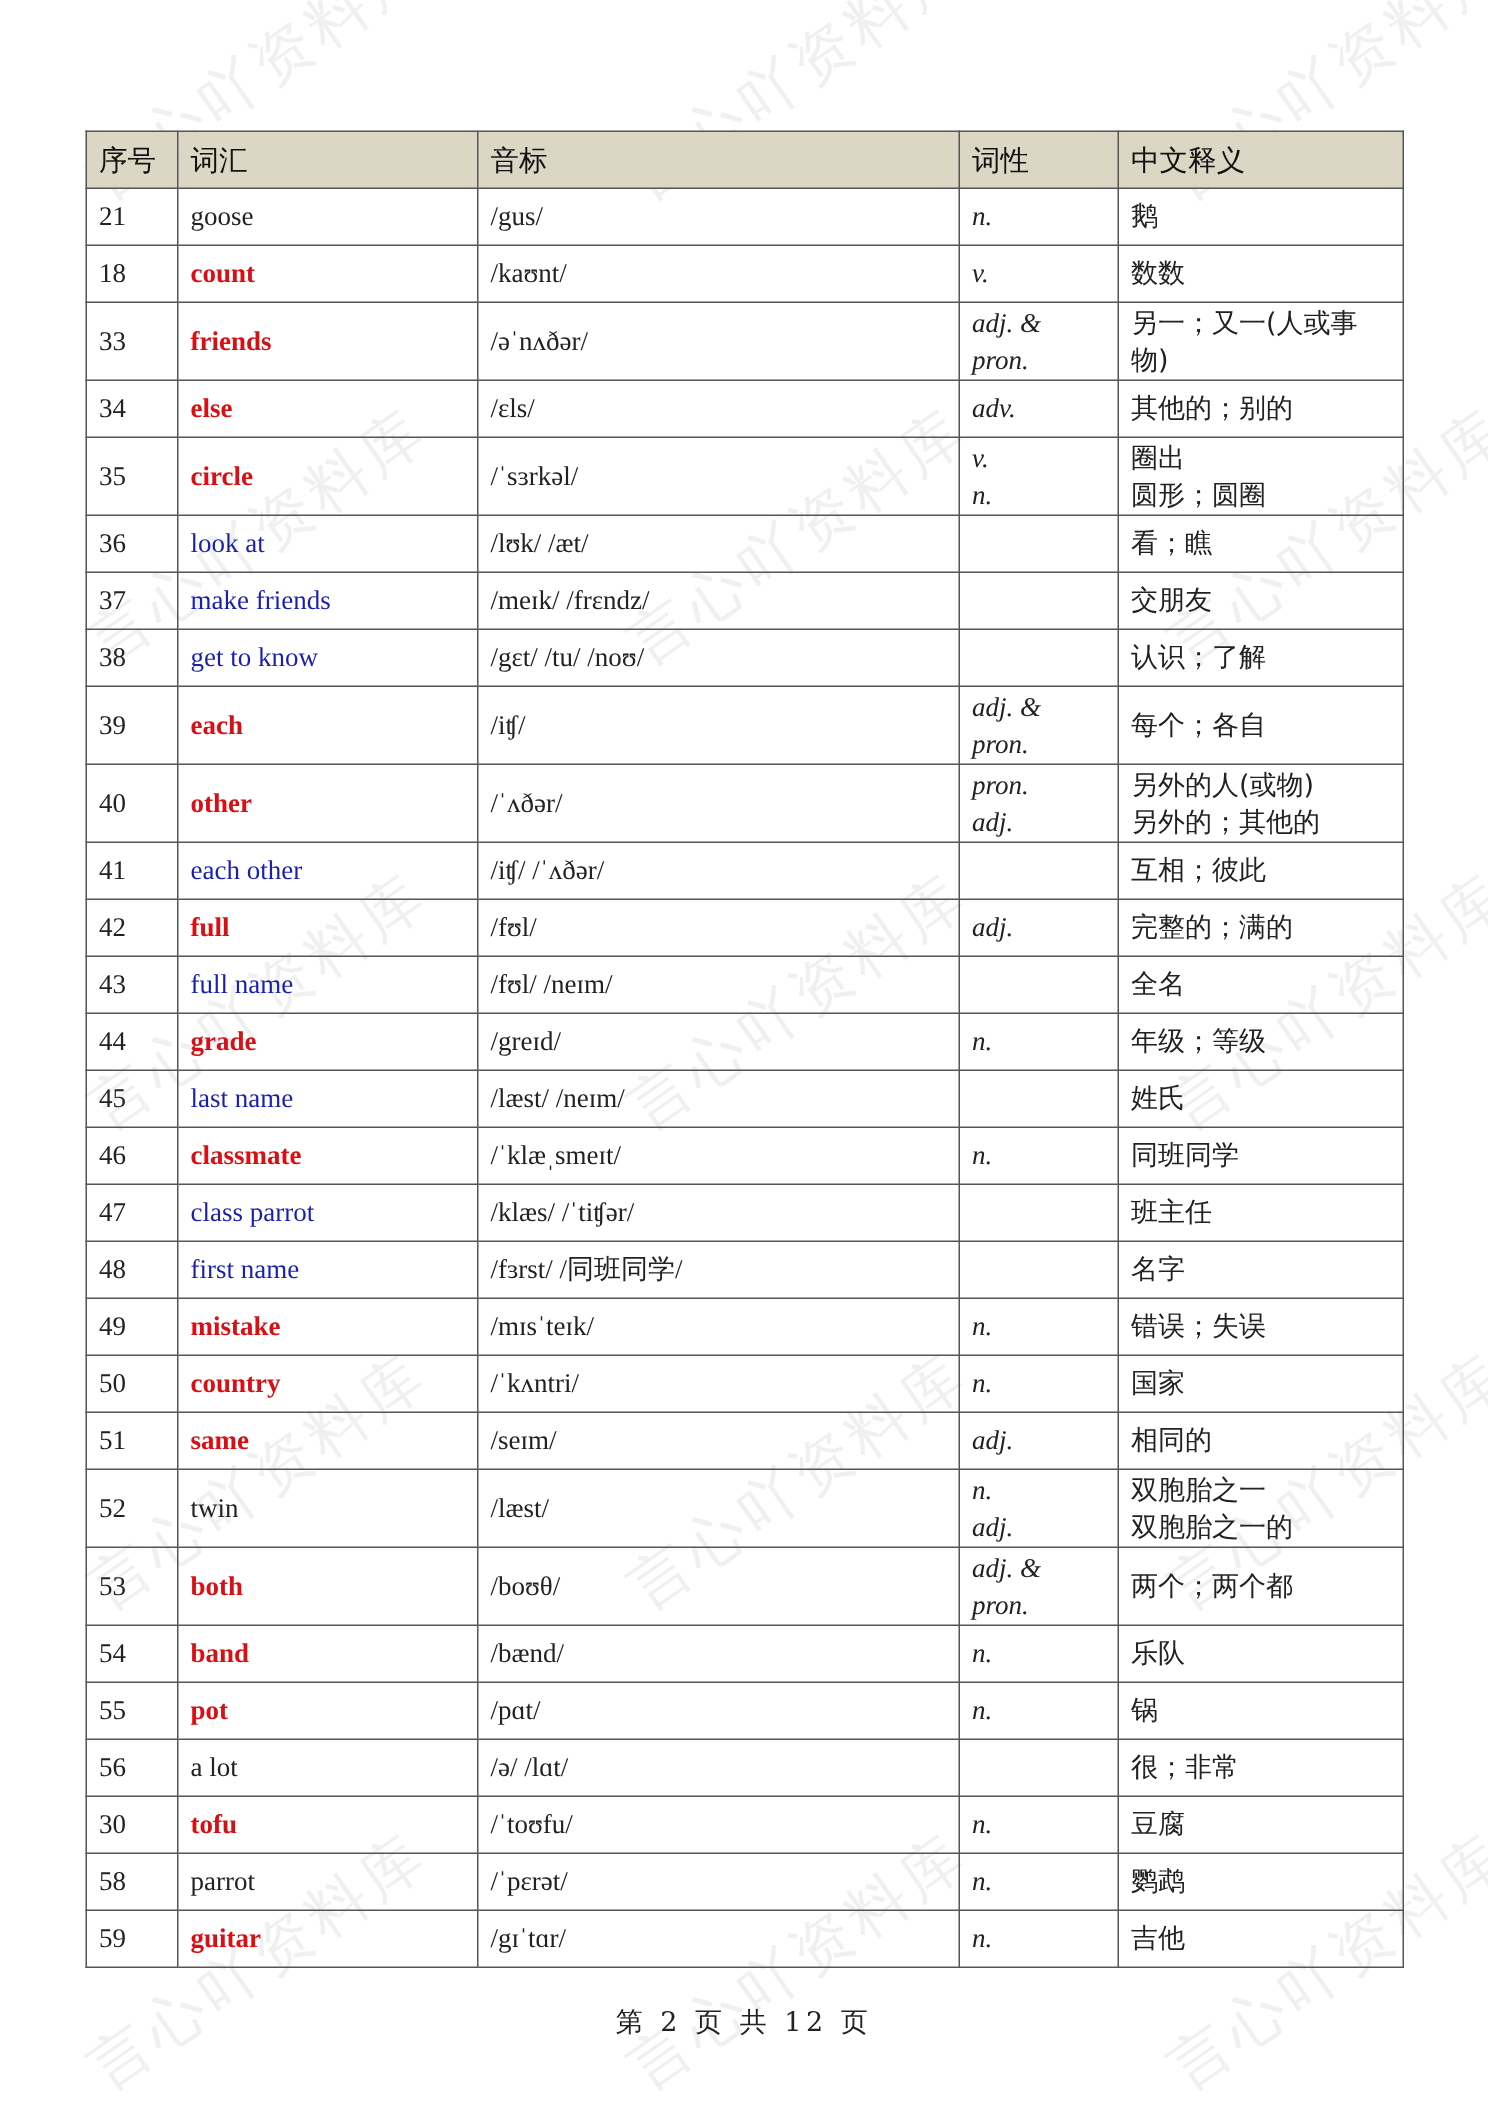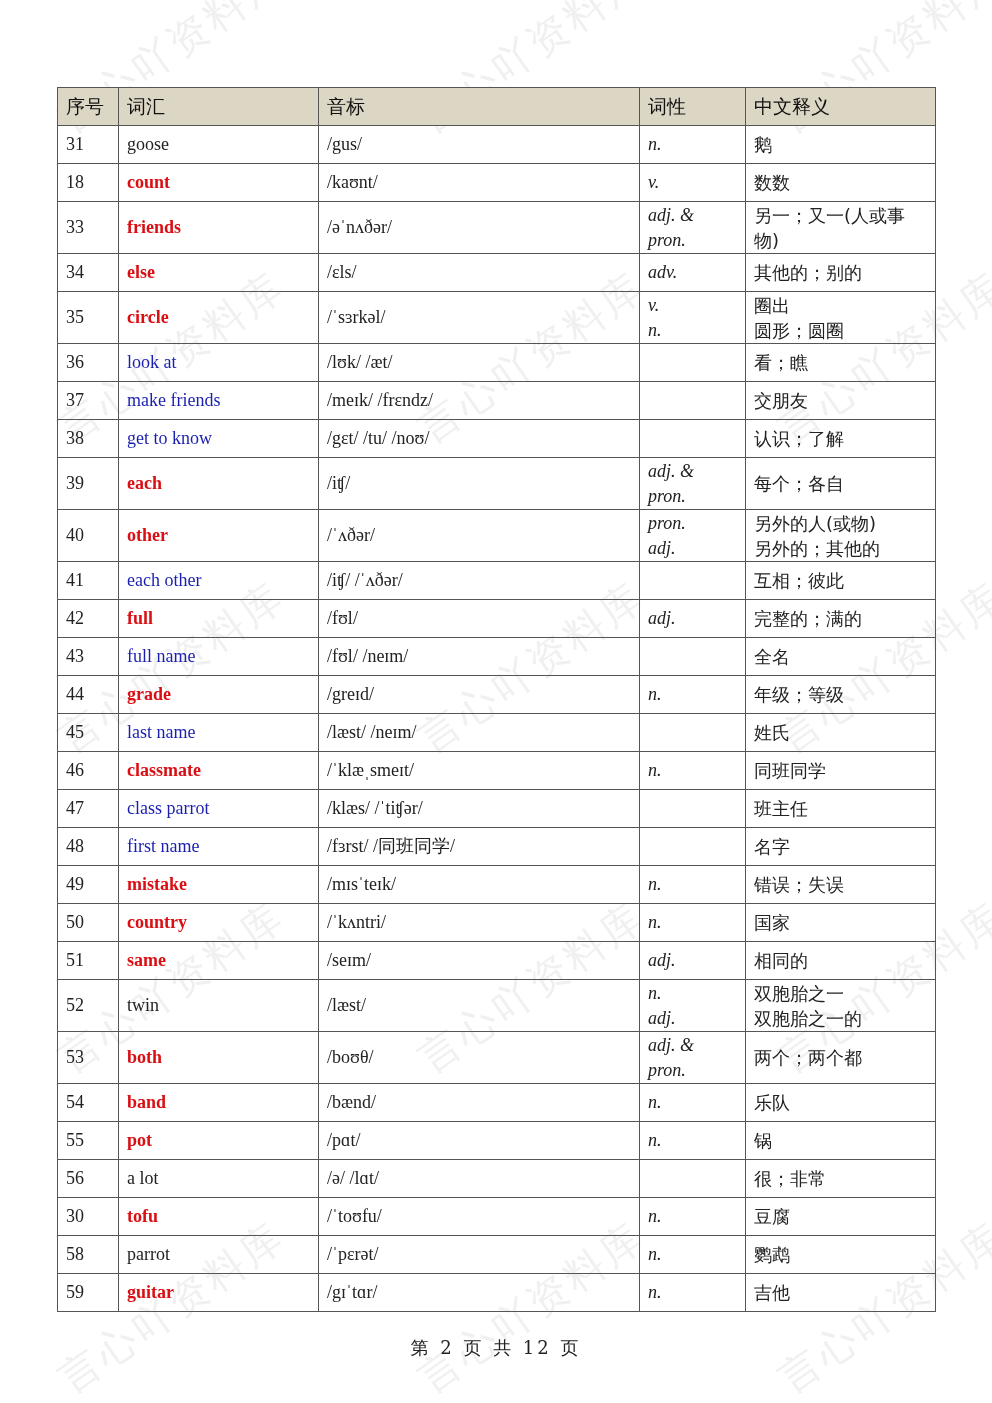--- a/index.html
+++ b/index.html
@@ -77,7 +77,7 @@
   </thead>
   <tbody id="vocab-body">
       <tr>
-        <td class="num">31</td>
+        <td class="num">21</td>
         <td class="word w-black">goose</td>
         <td class="phon">/gus/</td>
         <td class="pos">

